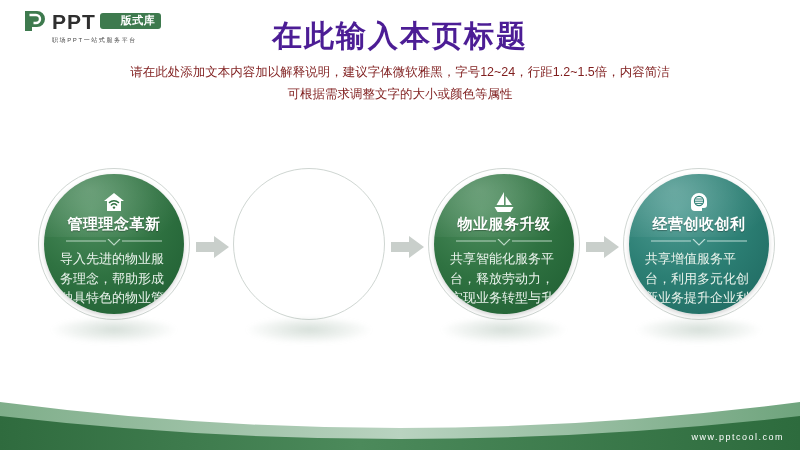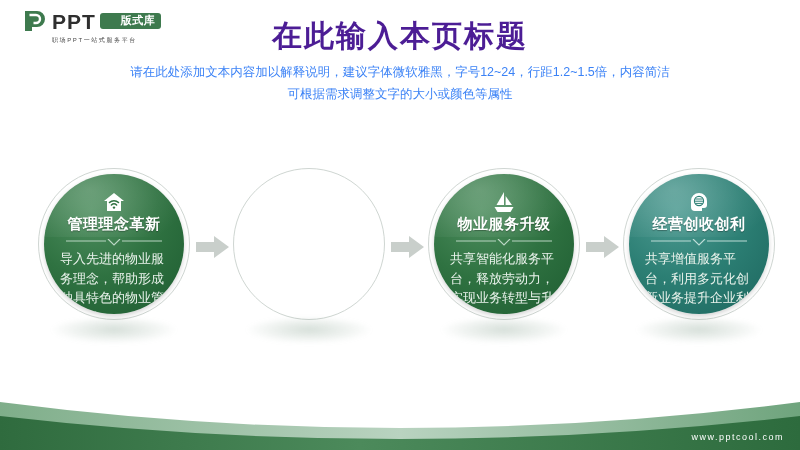--- a/index.html
+++ b/index.html
@@ -44,7 +44,7 @@
   }
   #subtitle {
     position:absolute; top:62px; left:0; width:800px; text-align:center;
-    font-size:12.5px; color:#3b82f6; line-height:1.75;
+    font-size:12.5px; color:#7f1d1d; line-height:1.75;
   }
   #subtitle div { white-space:nowrap; }
 

